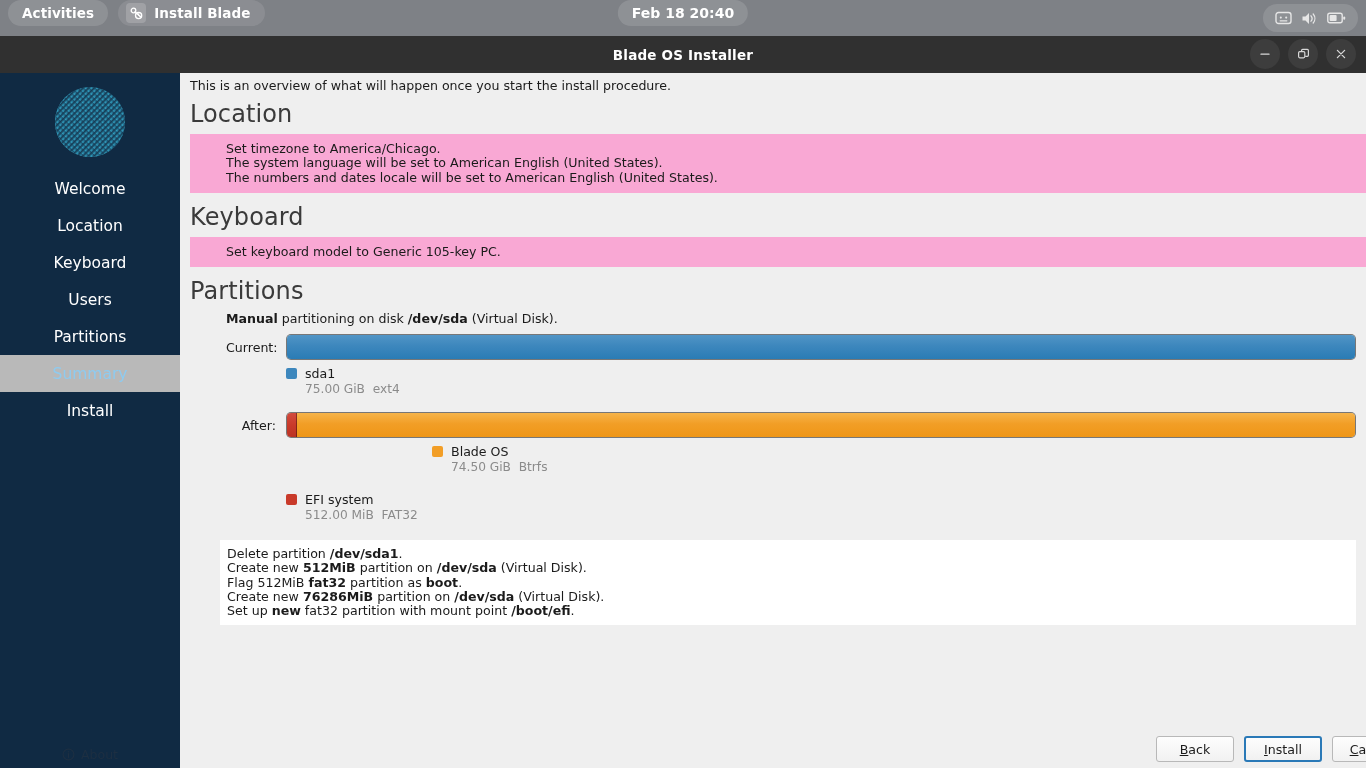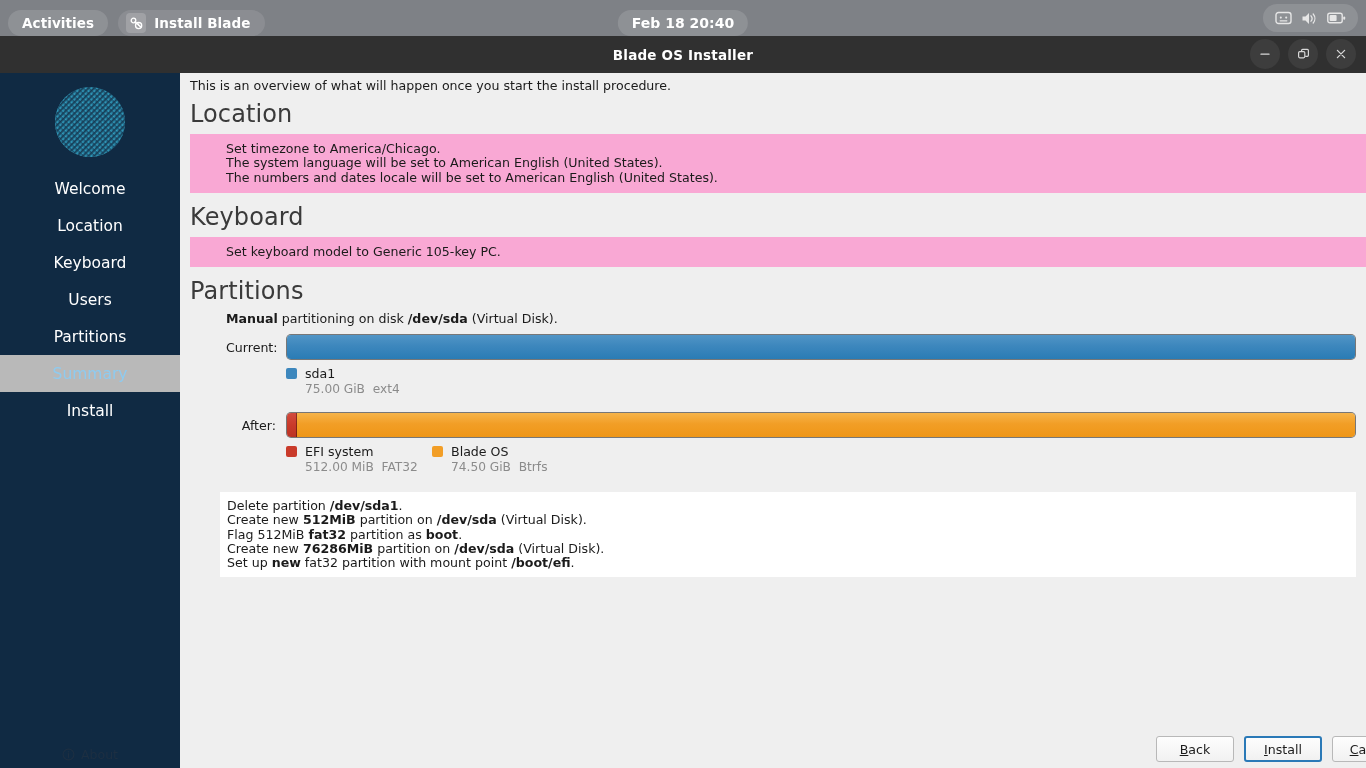--- a/index.html
+++ b/index.html
@@ -17,7 +17,7 @@
     position: absolute; top: 0; left: 0;
     width: 1366px; height: 36px;
     background: #7e8186;
-    display: flex; align-items: flex-end;
+    display: flex; align-items: flex-start;
     color: #ffffff;
     font-size: 13.5px;
     z-index: 50;

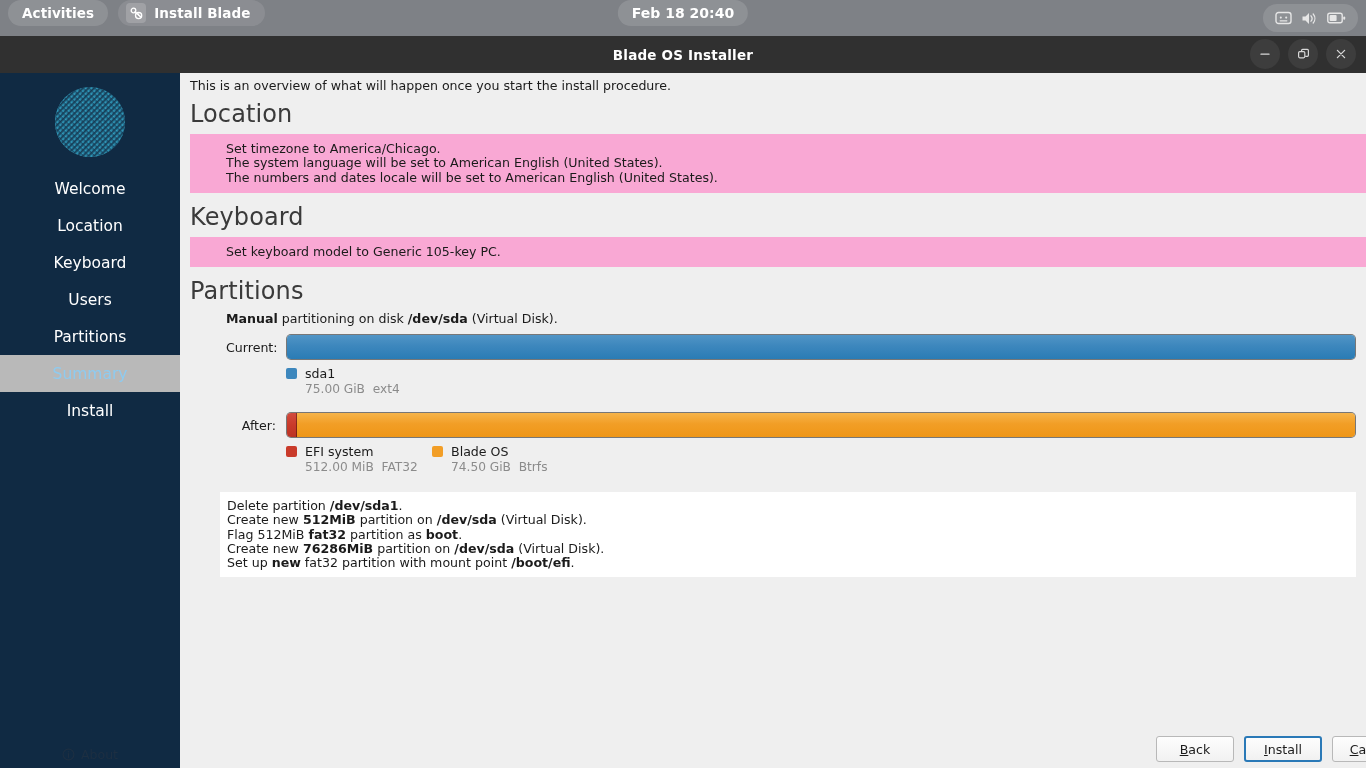--- a/index.html
+++ b/index.html
@@ -169,7 +169,7 @@
     font-size: 12.2px; color: #8b8b8b;
     margin-left: 19px; margin-top: 1px;
   }
-  .legend-item.efi { width: 146px; margin-right: 0; }
+  .legend-item.efi { width: 146px; margin-right: 0; margin-top: 48px; }
 
   .actions-panel {
     background: #ffffff;

